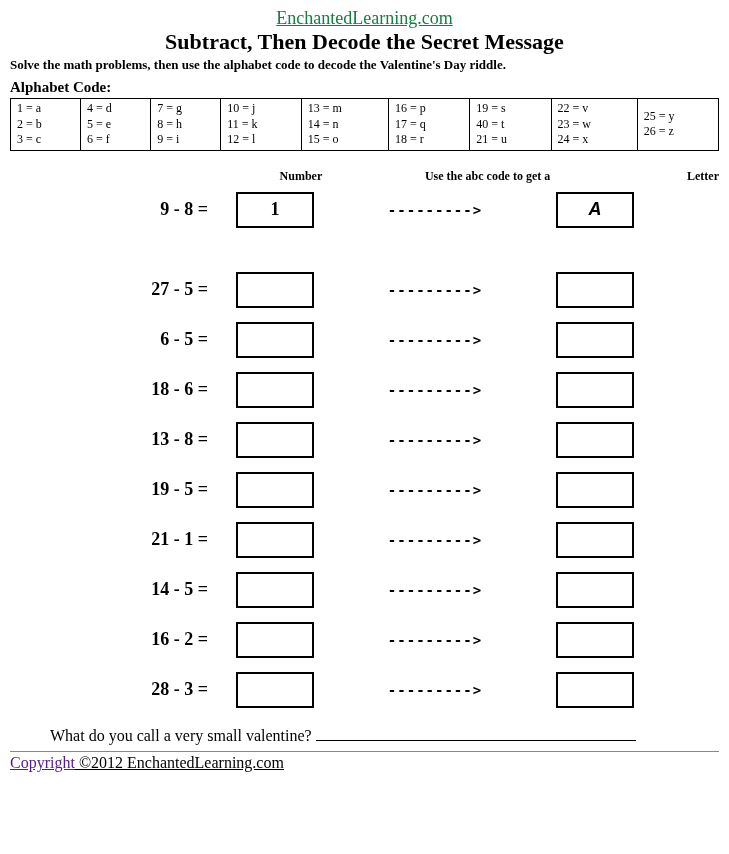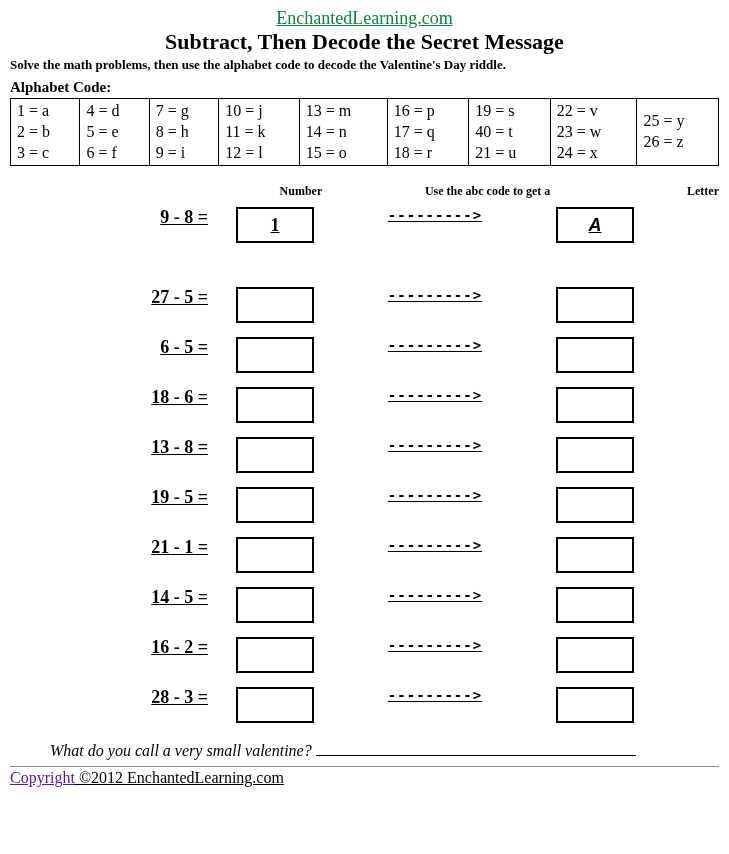--- a/index.html
+++ b/index.html
@@ -51,7 +51,7 @@
   table.code {
     border-collapse: collapse;
     width: 100%;
-    font-size: 16px;
+    font-size: 12px;
     font-family: Liberation Serif, serif;
   }
   table.code td {

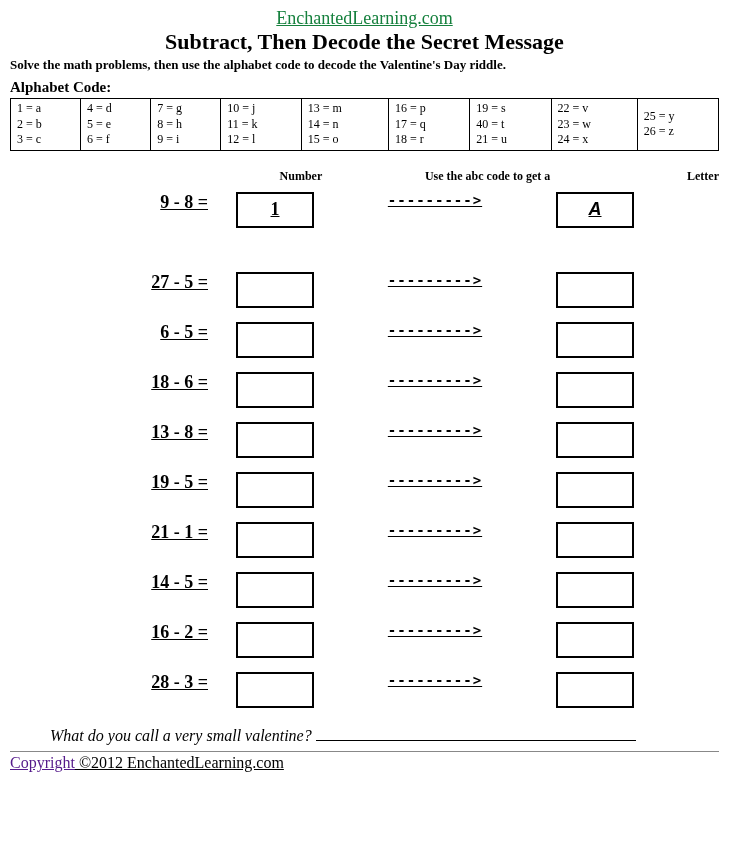--- a/index.html
+++ b/index.html
@@ -81,8 +81,8 @@
 
   .row {
     display: flex;
+    align-items: center;
     margin-bottom: 14px;
-    text-decoration: underline;
   }
   .row.first { margin-bottom: 44px; }
   .row .c1 {

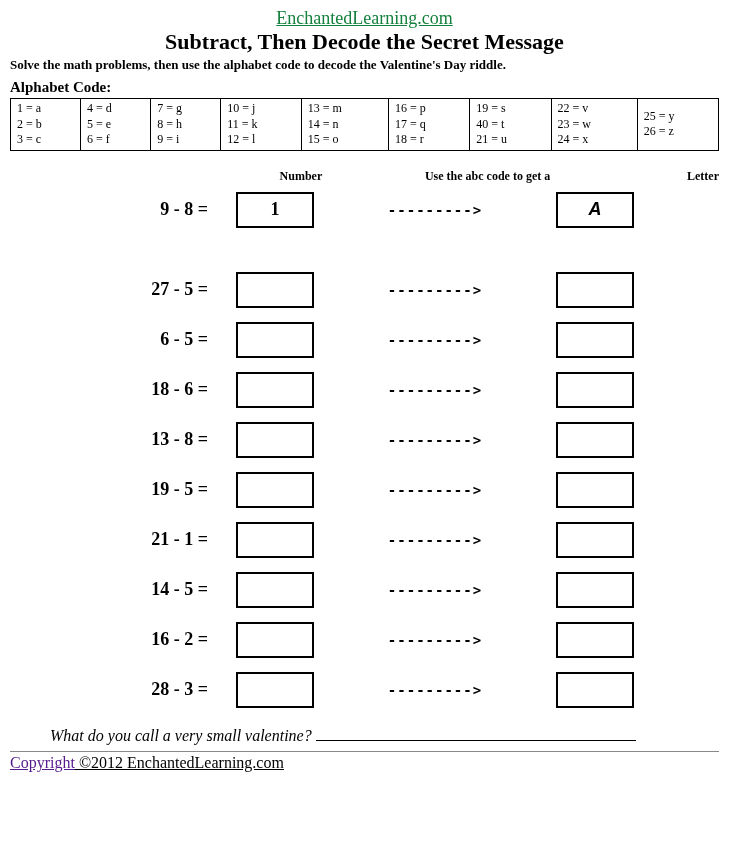--- a/index.html
+++ b/index.html
@@ -124,7 +124,6 @@
   .riddle {
     margin: 18px 0 4px 40px;
     font-size: 16px;
-    font-style: italic;
   }
   .riddle-line {
     display: inline-block;

